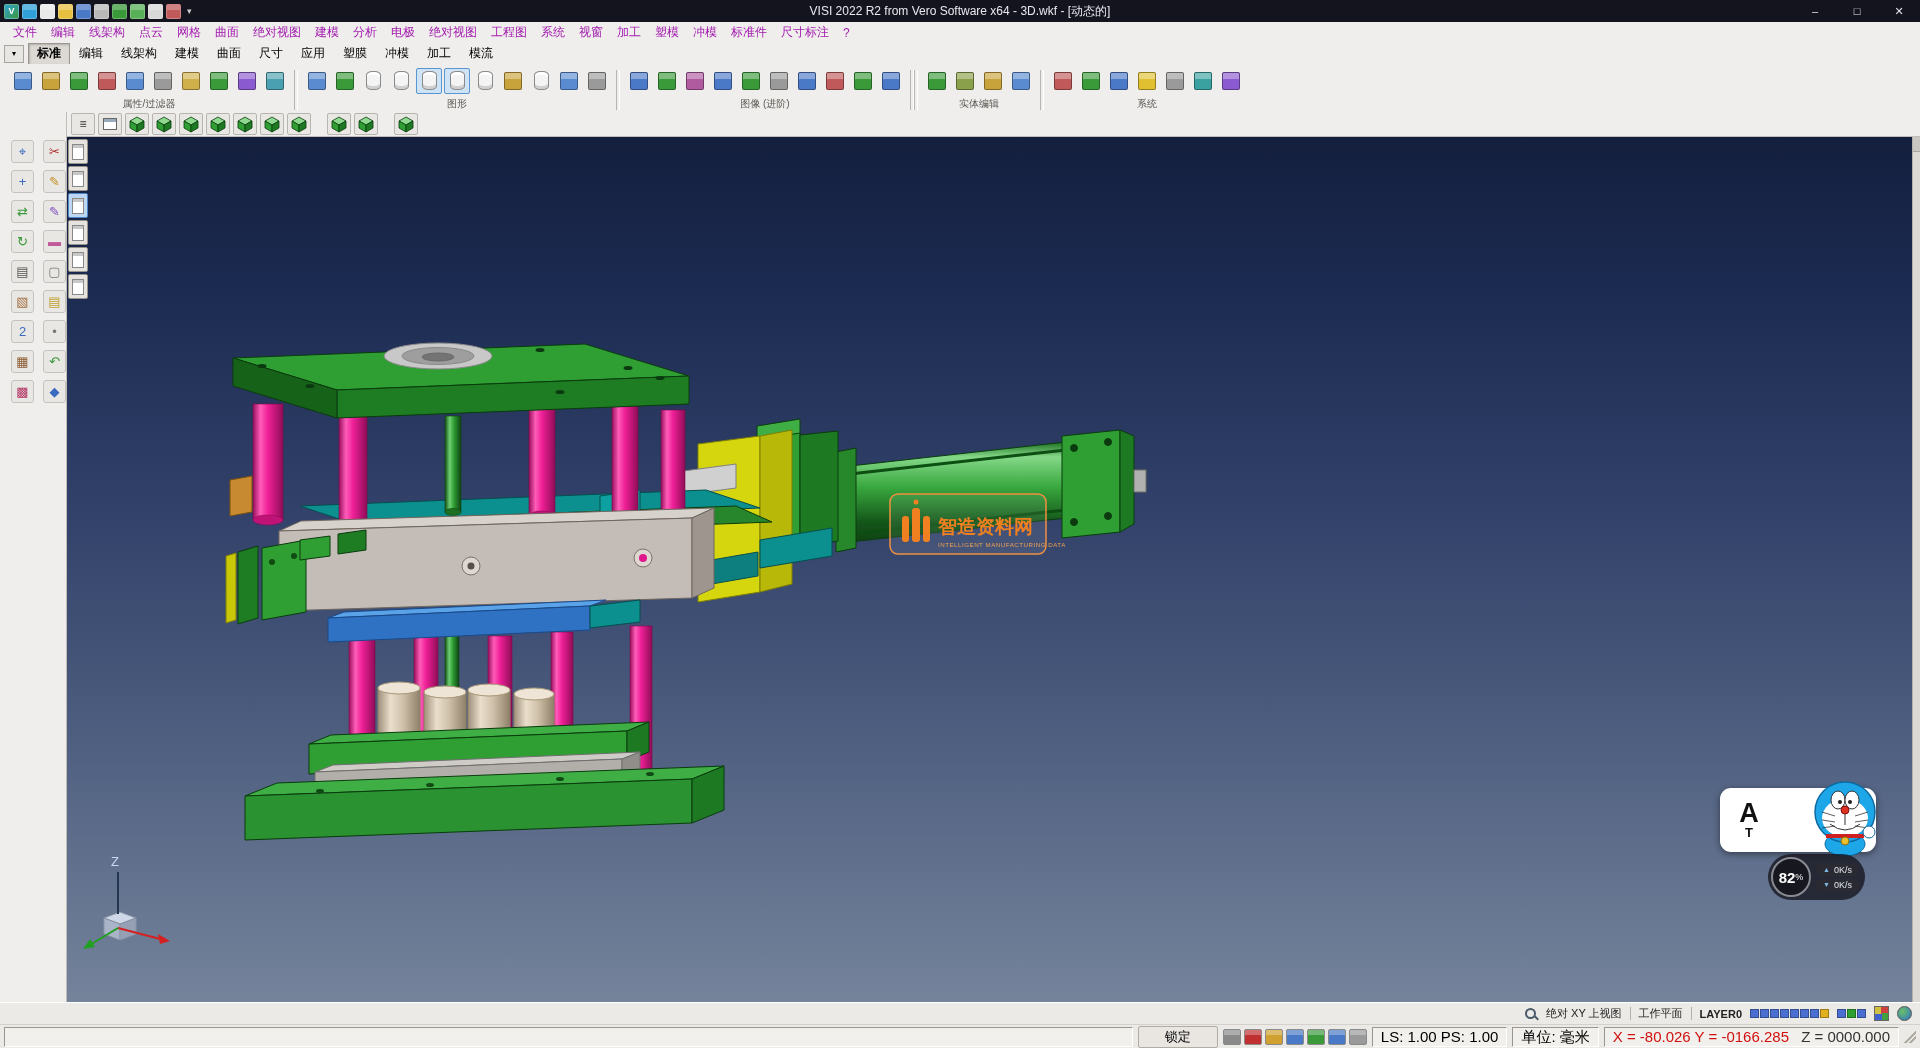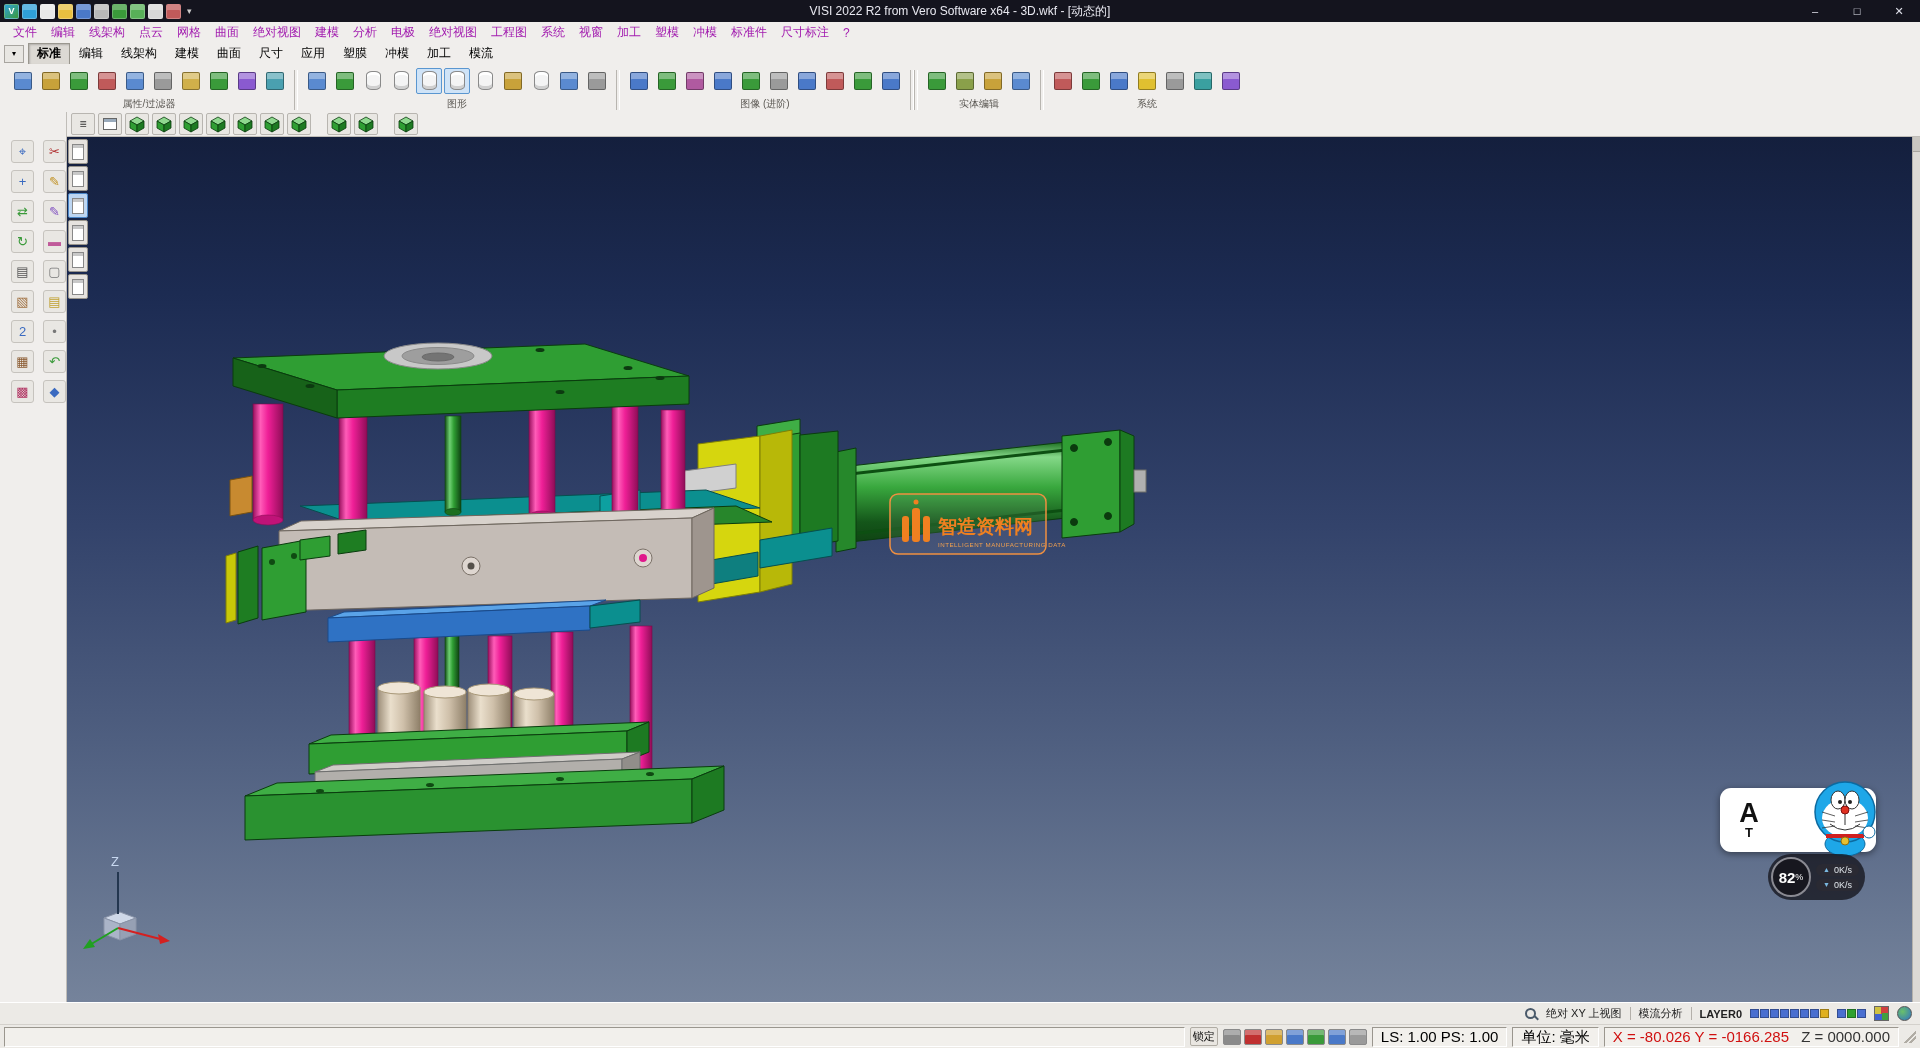--- a/index.html
+++ b/index.html
@@ -669,7 +669,7 @@
       <span class="search-ico"></span>
       <span class="slabel">绝对 XY 上视图</span>
       <span class="ssep"></span>
-      <span class="slabel">模流分析</span>
+      <span class="slabel">工作平面</span>
       <span class="ssep"></span>
       <span class="slabel bold">LAYER0</span>
       <span class="sseg">

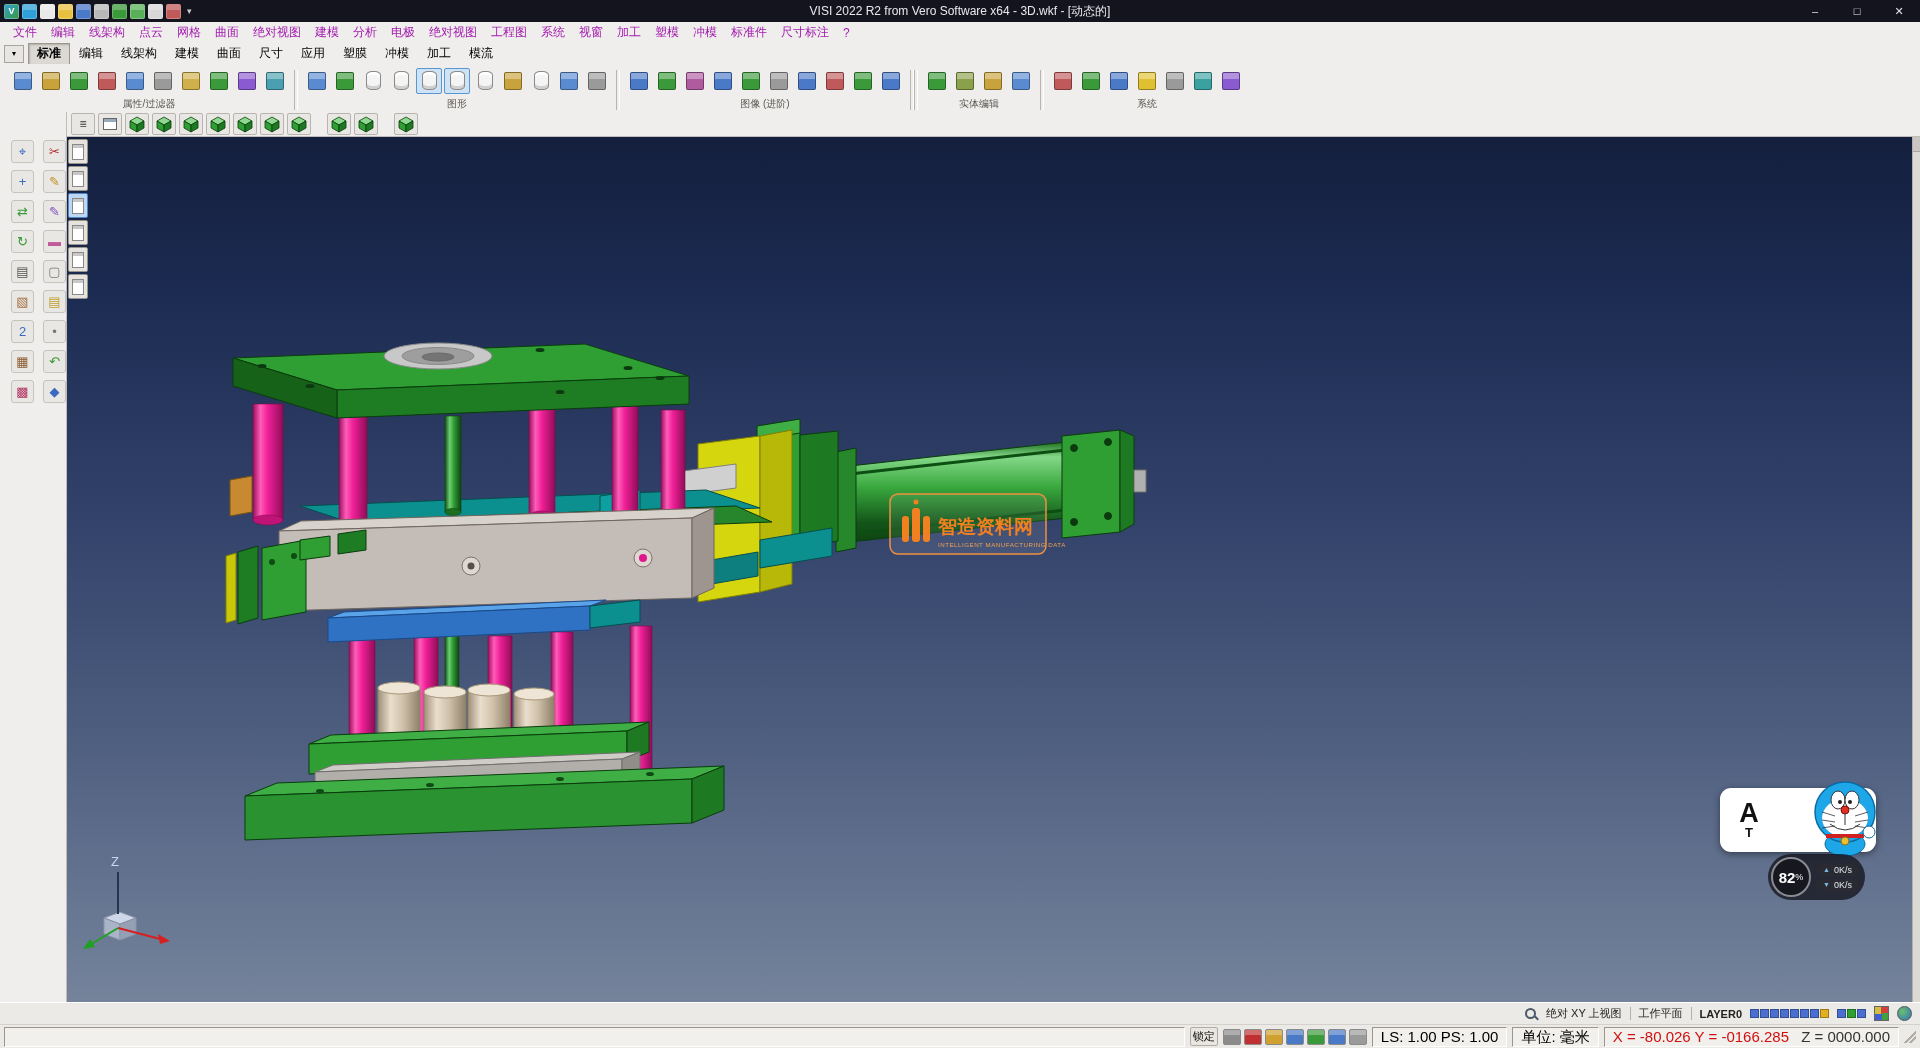--- a/index.html
+++ b/index.html
@@ -80,7 +80,7 @@
   .grid-ico{width:13px;height:13px;border:1px solid #666;background:conic-gradient(#d04040 0 25%,#40a040 0 50%,#4060d0 0 75%,#d0c040 0)}
   .globe-ico{width:13px;height:13px;border-radius:50%;background:radial-gradient(circle at 35% 35%,#6ac06a,#2f72c4);border:1px solid #555}
   .sfield{border:1px solid;border-color:#9a968e #fff #fff #9a968e;background:#f2f0ec;font-size:15px;padding:1px 8px;white-space:nowrap;height:16px;line-height:16px}
-  .sbtn{font-size:11px;padding:1px 2px;border:1px solid #b0aca4;background:#e9e6e1;border-radius:2px;white-space:nowrap}
+  .sbtn{font-size:13px;padding:1px 26px;border:1px solid #b0aca4;background:#e9e6e1;border-radius:2px;white-space:nowrap}
   .minis{display:flex;gap:3px;align-items:center}
   .mini{width:16px;height:14px;border-radius:2px;border:1px solid #8a8a8a;box-shadow:inset 0 5px 0 rgba(255,255,255,.3)}
   .coords .cxy{color:#d01010}

